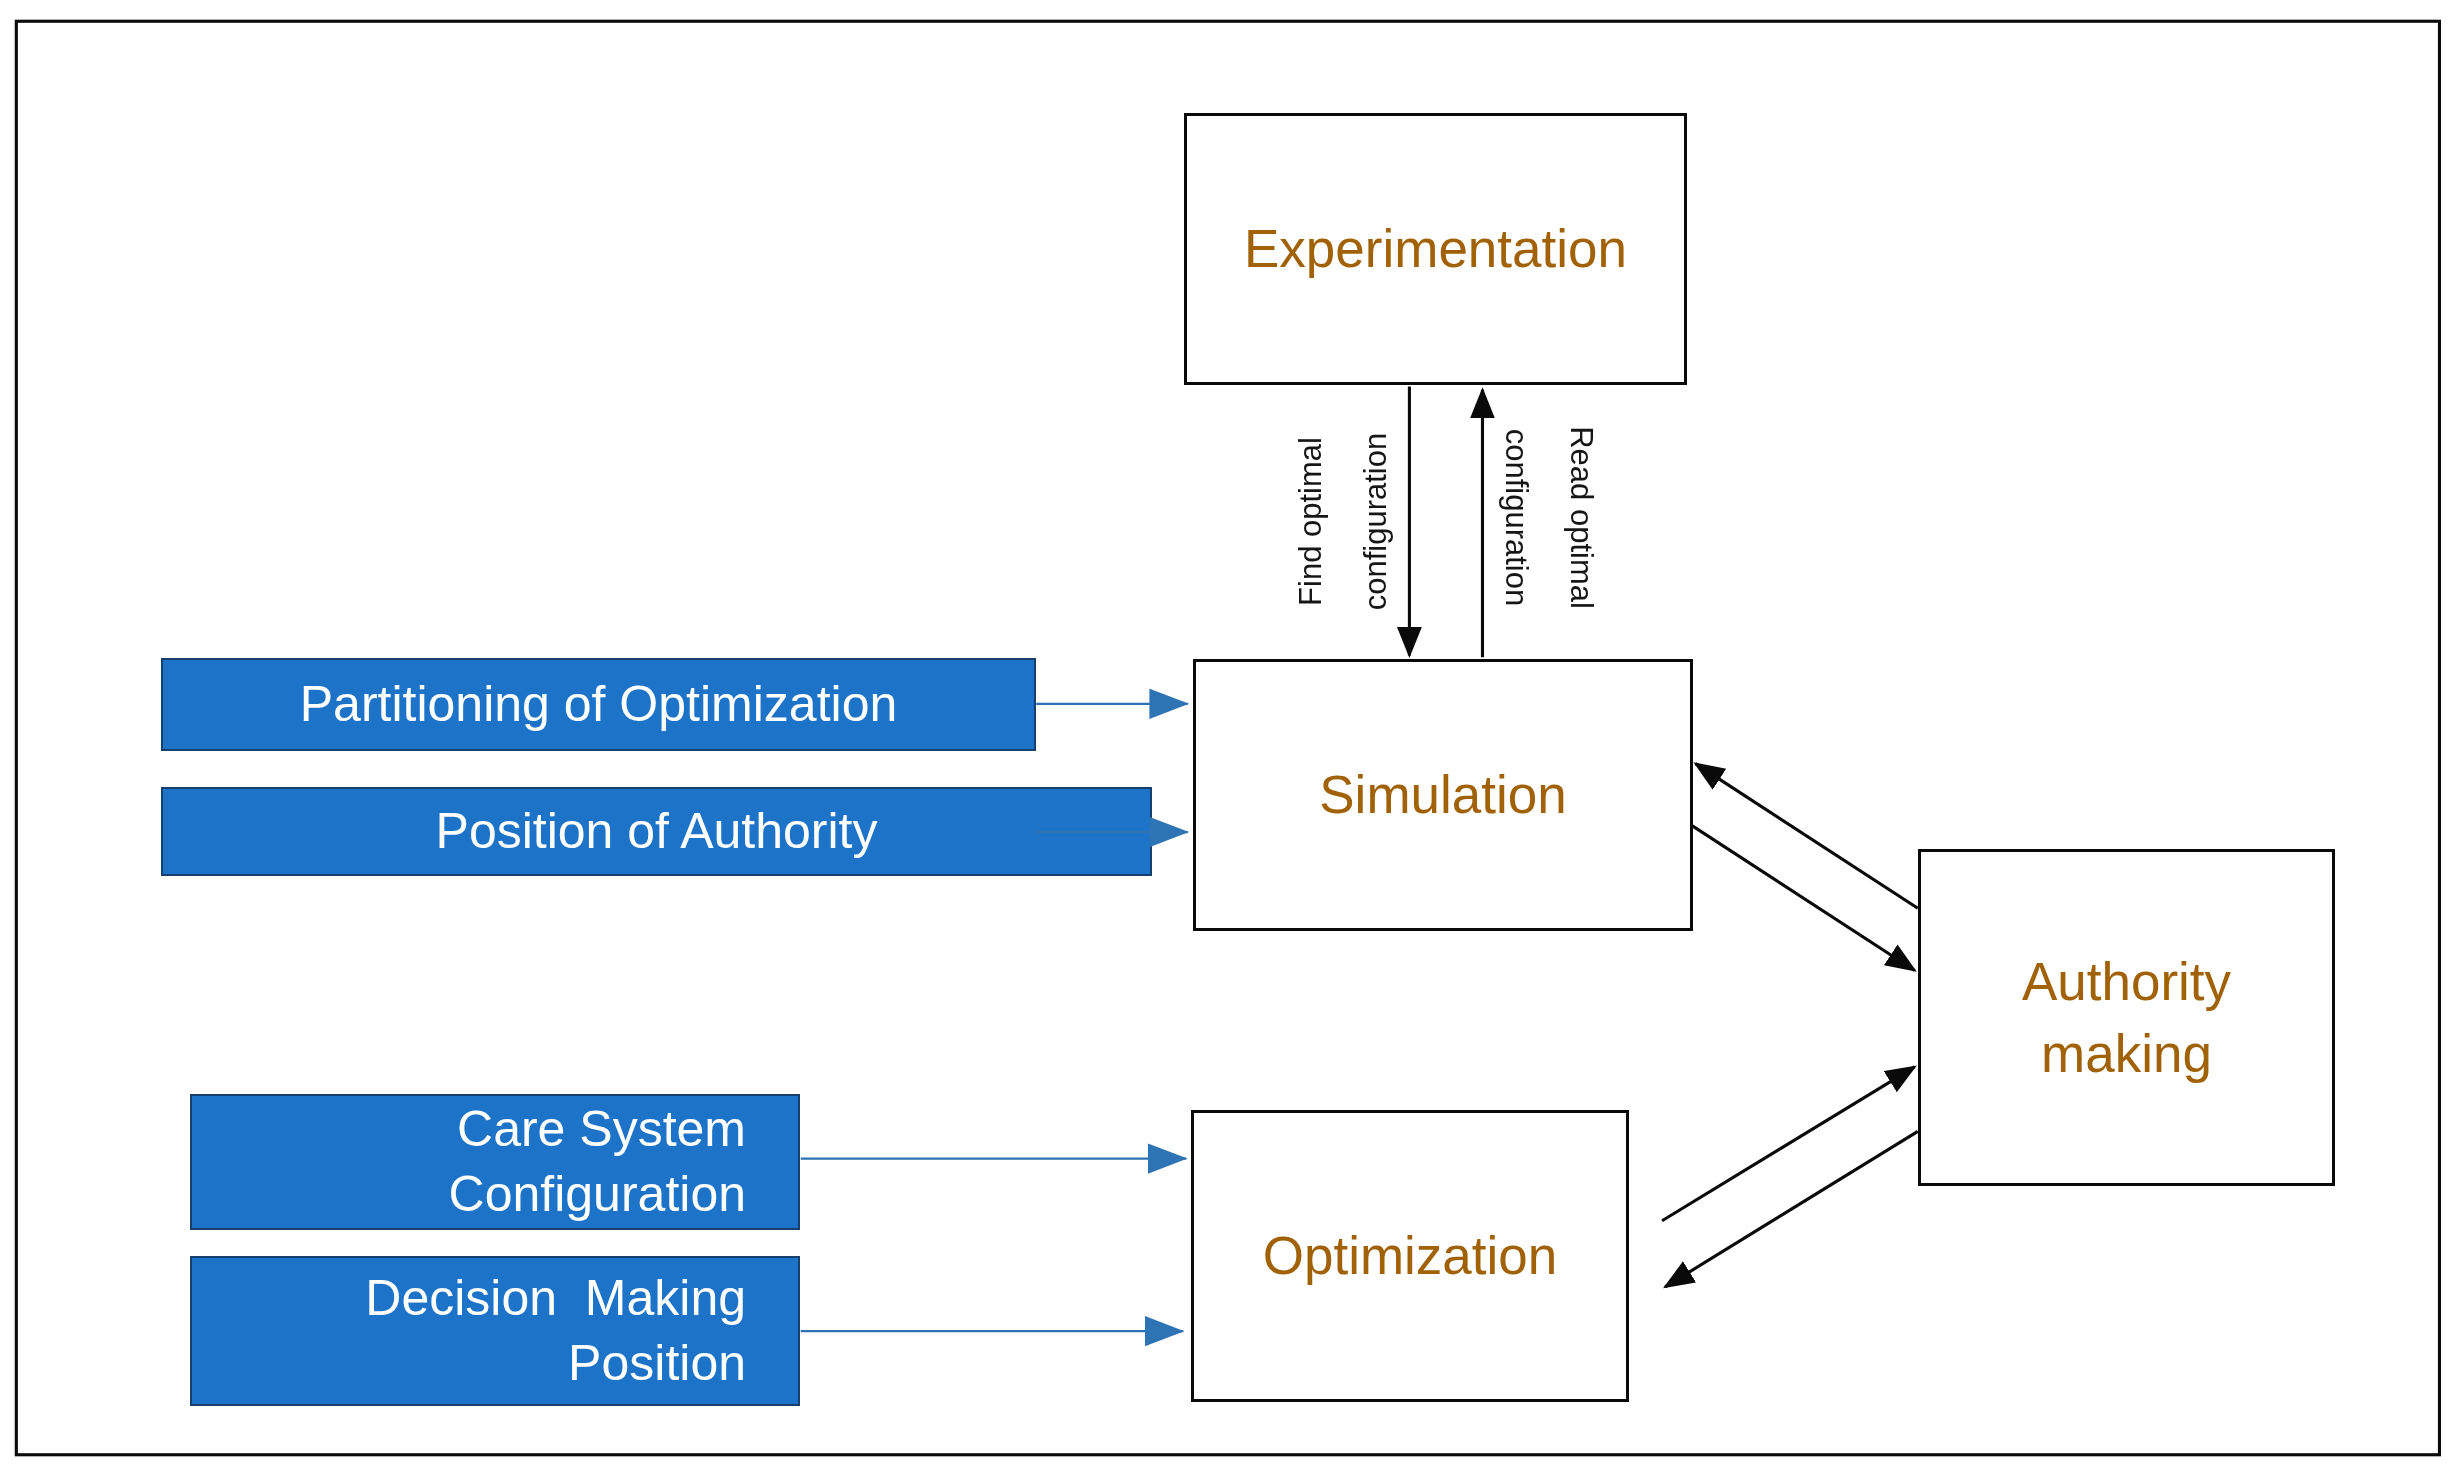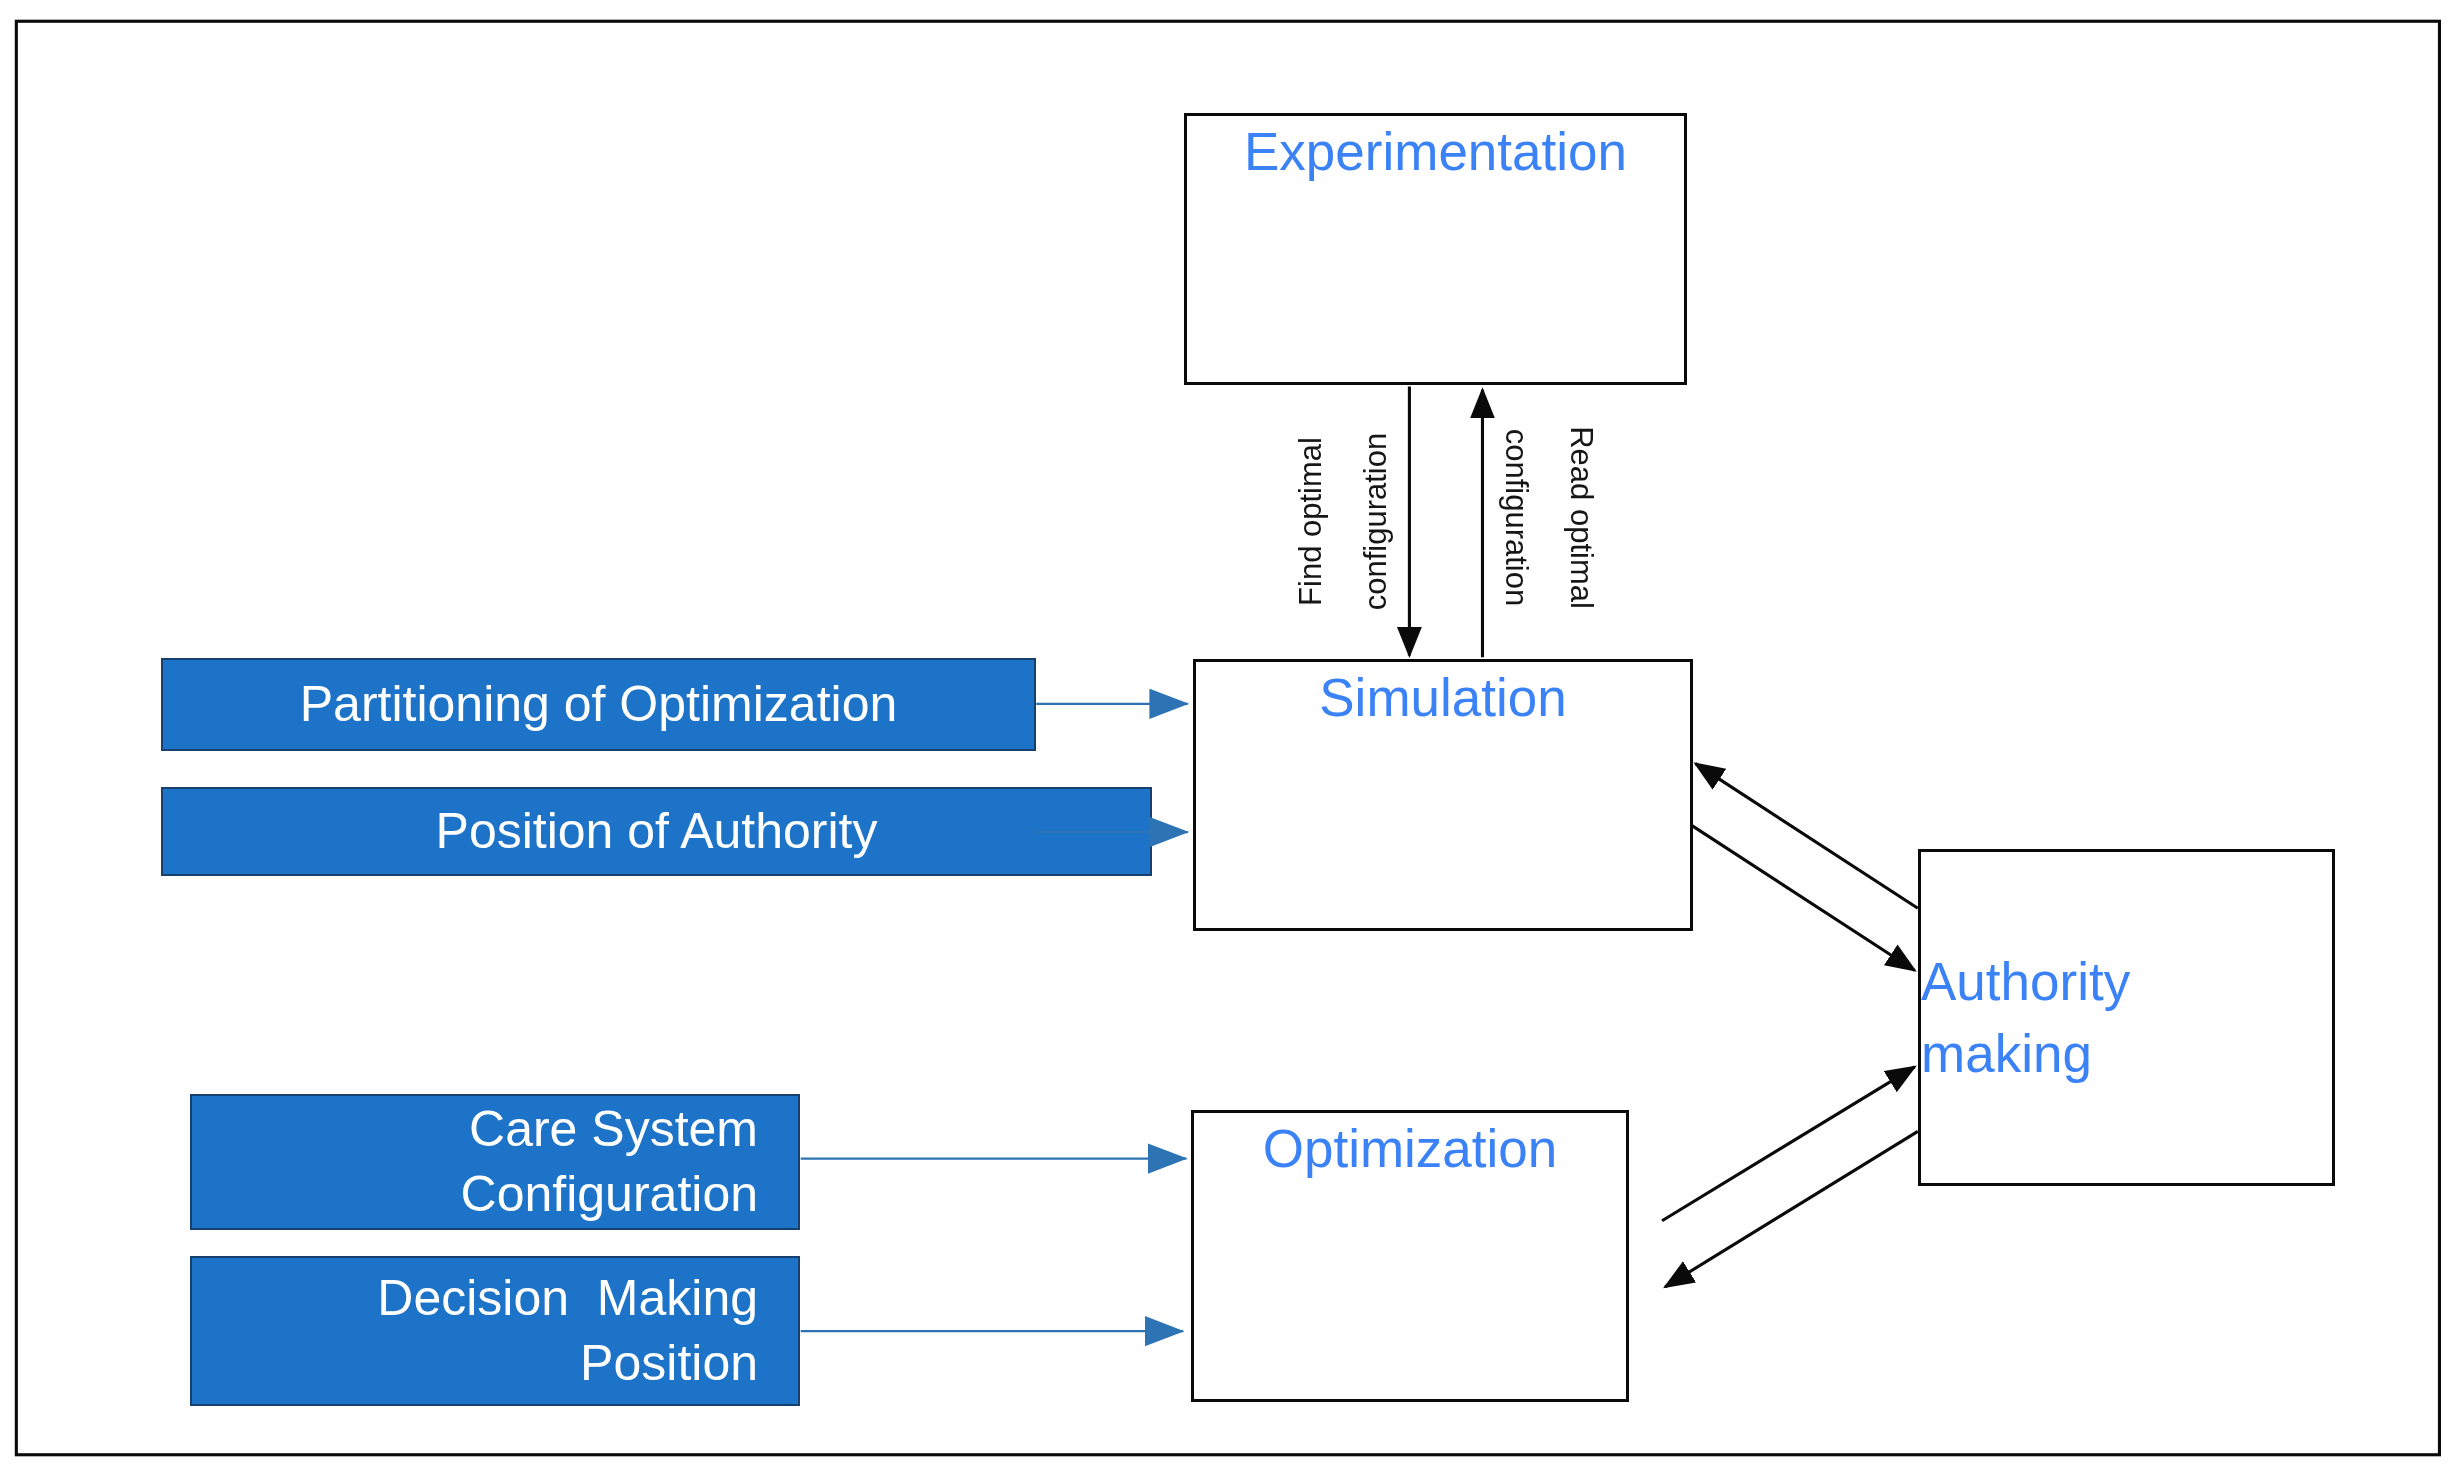--- a/index.html
+++ b/index.html
@@ -17,10 +17,10 @@
     background: #ffffff;
     border: 3.1px solid #0a0a0a;
     display: flex;
-    align-items: flex-start;
+    align-items: center;
     justify-content: center;
     text-align: center;
-    color: #3b82f6;
+    color: #a16207;
     font-size: 53px;
     line-height: 72px;
     z-index: 2;

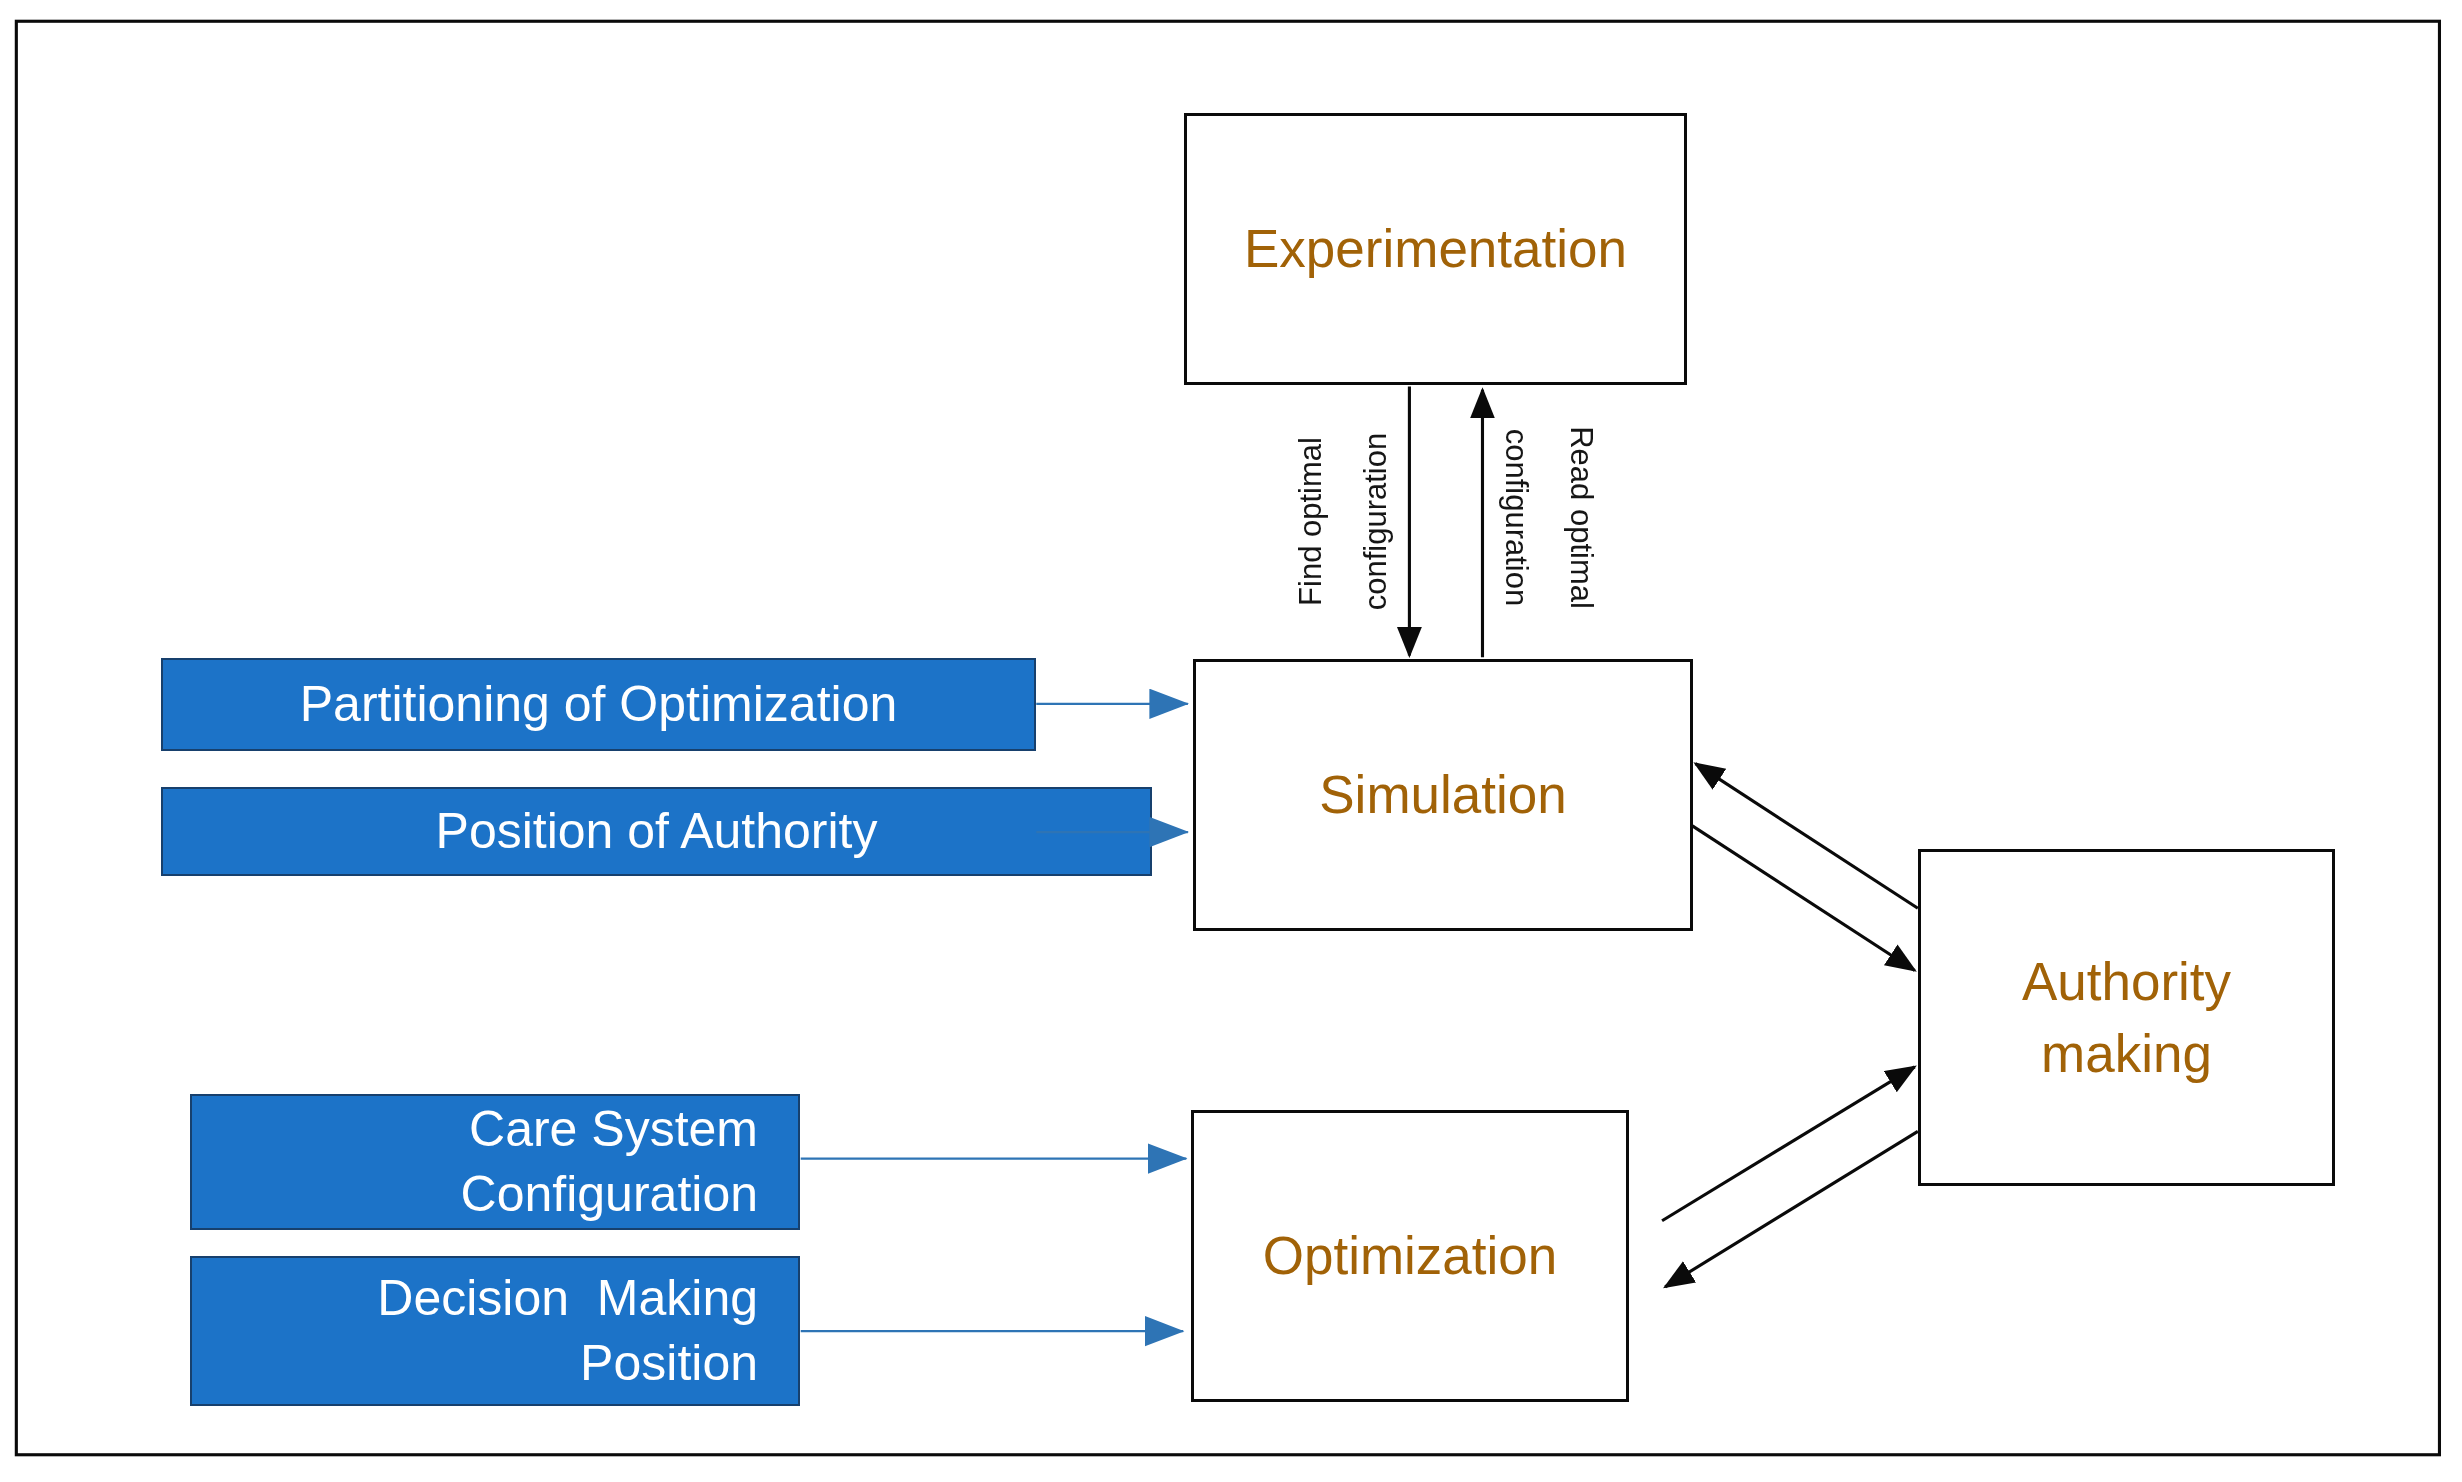--- a/index.html
+++ b/index.html
@@ -41,7 +41,7 @@
   }
   .input-box .ln { white-space: pre; }
   .input-center .ln { text-align: center; }
-  .input-right .ln { text-align: right; padding-right: 40px; }
+  .input-right .ln { text-align: right; padding-right: 52px; }
   .rot-label {
     position: absolute;
     width: 327px;

